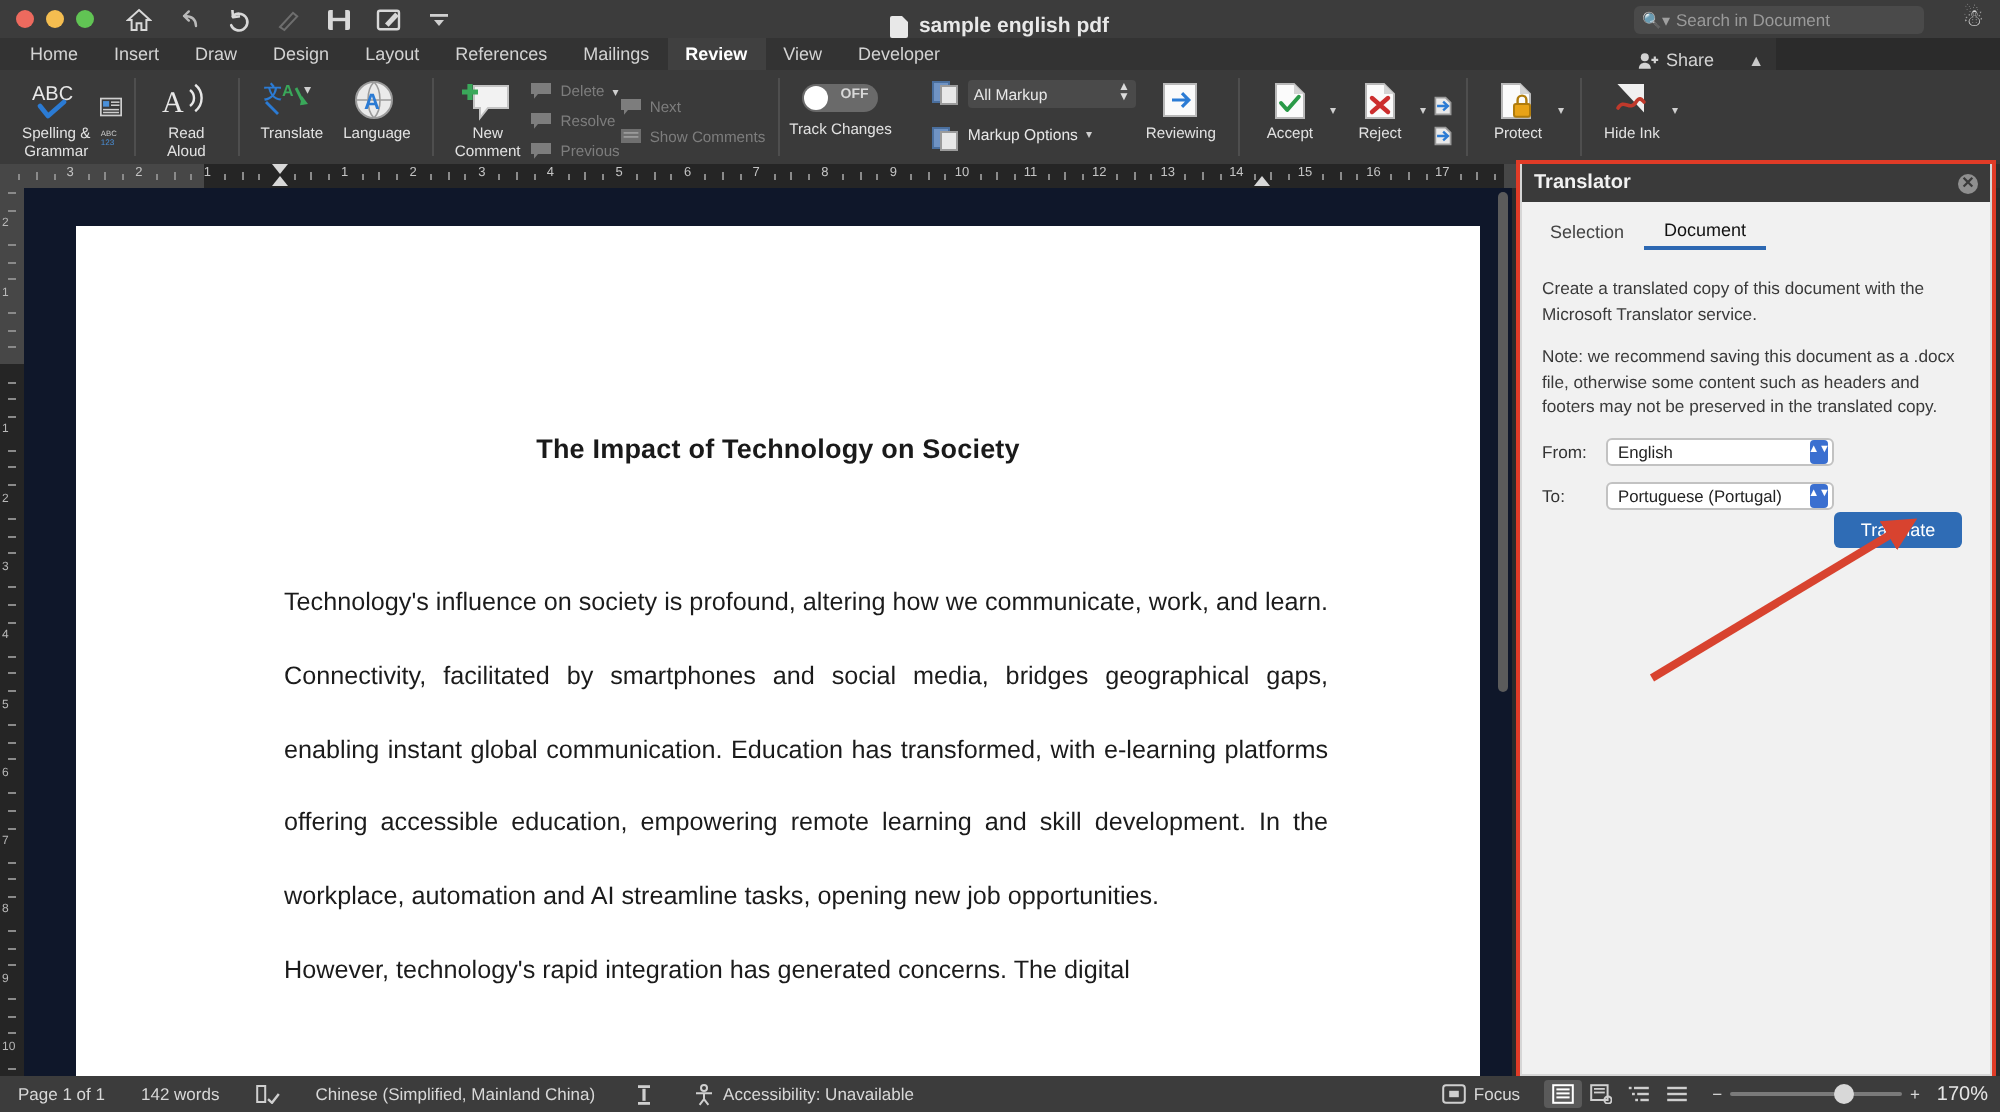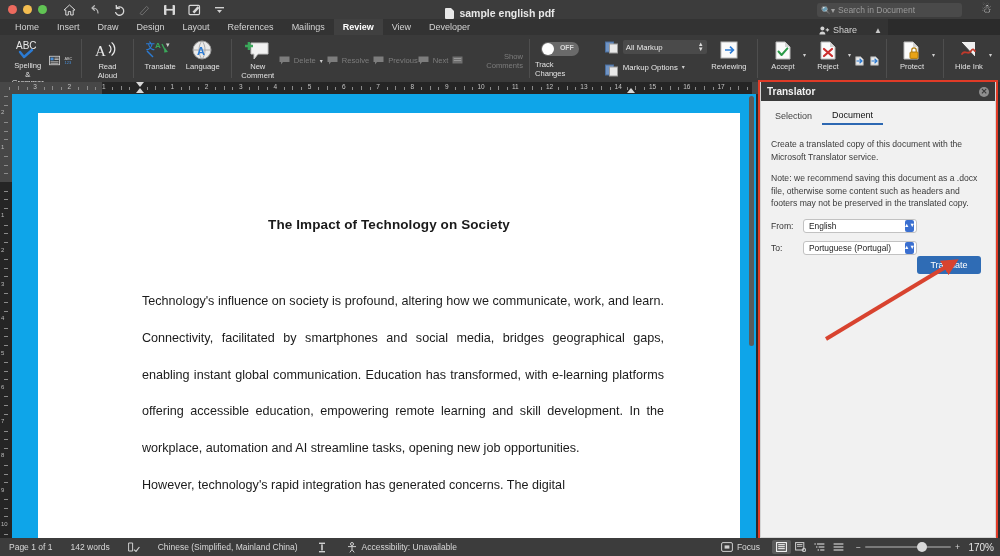--- a/index.html
+++ b/index.html
@@ -75,7 +75,7 @@
   }
   .bigbtn .ic{ height:22px; display:flex; align-items:center; justify-content:center; }
   .bigbtn .lbl{ white-space:pre-line; }
-  .smallstack{ display:flex; flex-direction:row; justify-content:center; gap:4px; height:44px; padding-top:3px;text-align:right; }
+  .smallstack{ display:flex; flex-direction:column; justify-content:center; gap:4px; height:44px; padding-top:3px; }
   .smallrow{ display:flex; align-items:center; gap:4px; font-size:7.6px; color:#9b9b9b; }
   .smallrow.dim{ color:#7d7d7d; }
   .smallrow .si{ width:11px; height:11px; display:flex; align-items:center; justify-content:center; }

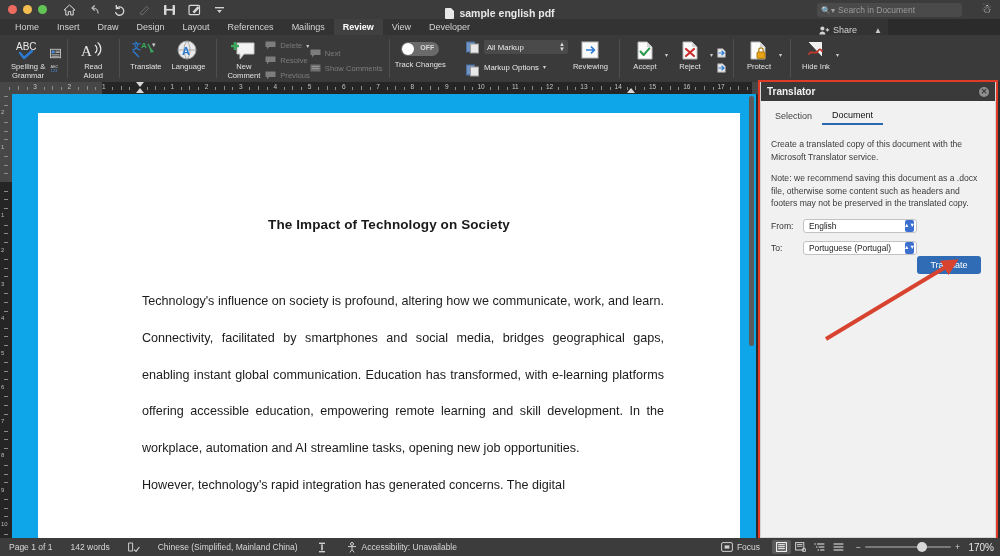--- a/index.html
+++ b/index.html
@@ -124,7 +124,7 @@
 
   
   .canvas{
-    position:absolute; left:12px; top:94px; width:744px; height:444px; background:#0ea5e9; overflow:hidden;
+    position:absolute; left:12px; top:94px; width:744px; height:444px; background:#0f172a; overflow:hidden;
   }
   .page{
     position:absolute; left:26px; top:19px; width:702px; height:470px; background:#ffffff;

